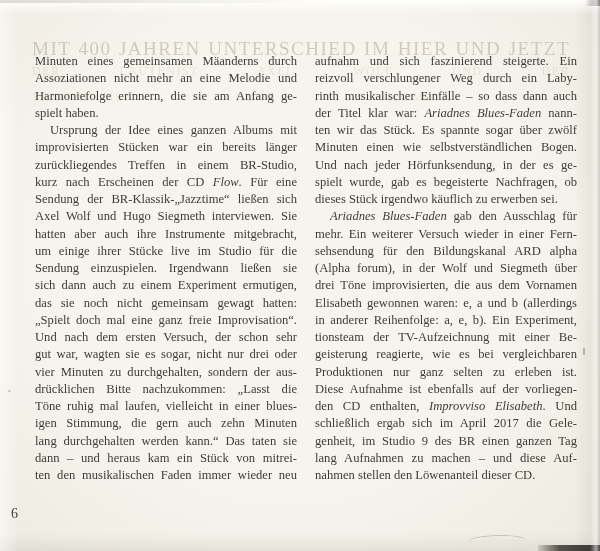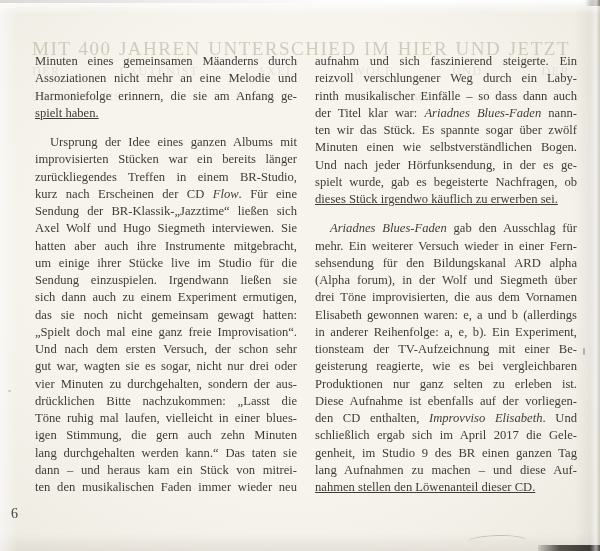--- a/index.html
+++ b/index.html
@@ -31,7 +31,7 @@
   .col-left  { left:35px; }
   .col-right { left:315px; }
   .line { text-align:justify; text-align-last:justify; height:17.25px; overflow:hidden; }
-  .line.end { text-align-last:left;text-decoration:underline; }
+  .line.end { text-align-last:left; }
   .line.indent { text-indent:15px;margin-top:12px; }
   .line em { font-style:italic; }
   .pagenum {

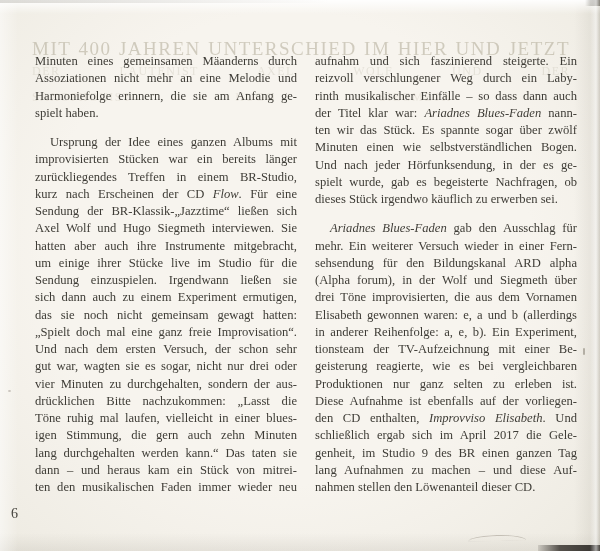--- a/index.html
+++ b/index.html
@@ -32,7 +32,7 @@
   .col-right { left:315px; }
   .line { text-align:justify; text-align-last:justify; height:17.25px; overflow:hidden; }
   .line.end { text-align-last:left; }
-  .line.indent { text-indent:15px;margin-top:12px; }
+  .line.indent { text-indent:15px; }
   .line em { font-style:italic; }
   .pagenum {
     position:absolute; left:11px; top:506px; z-index:2;

